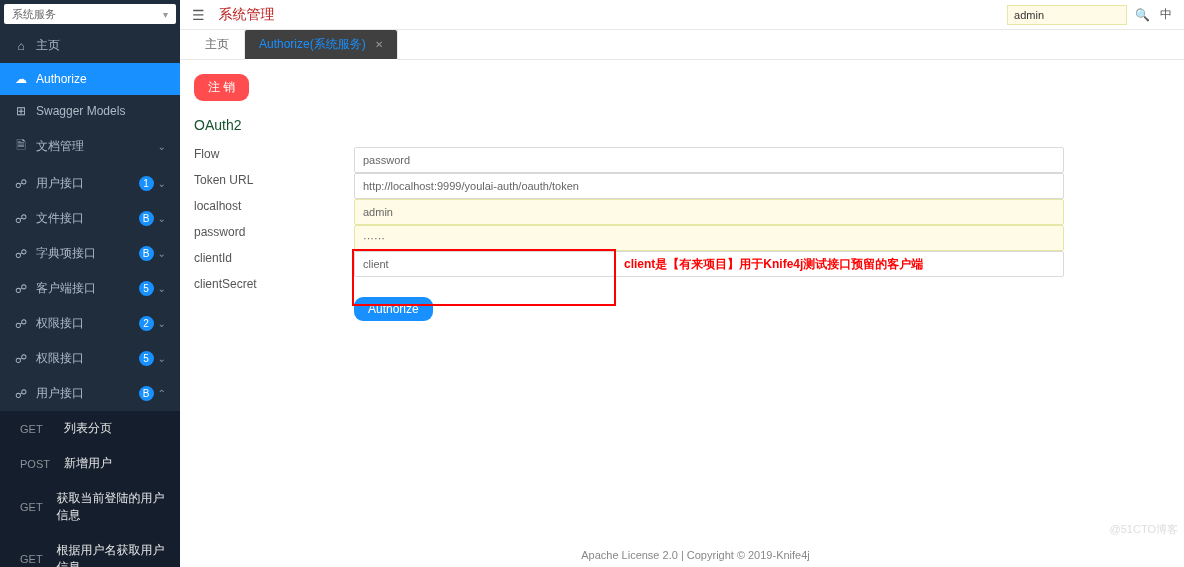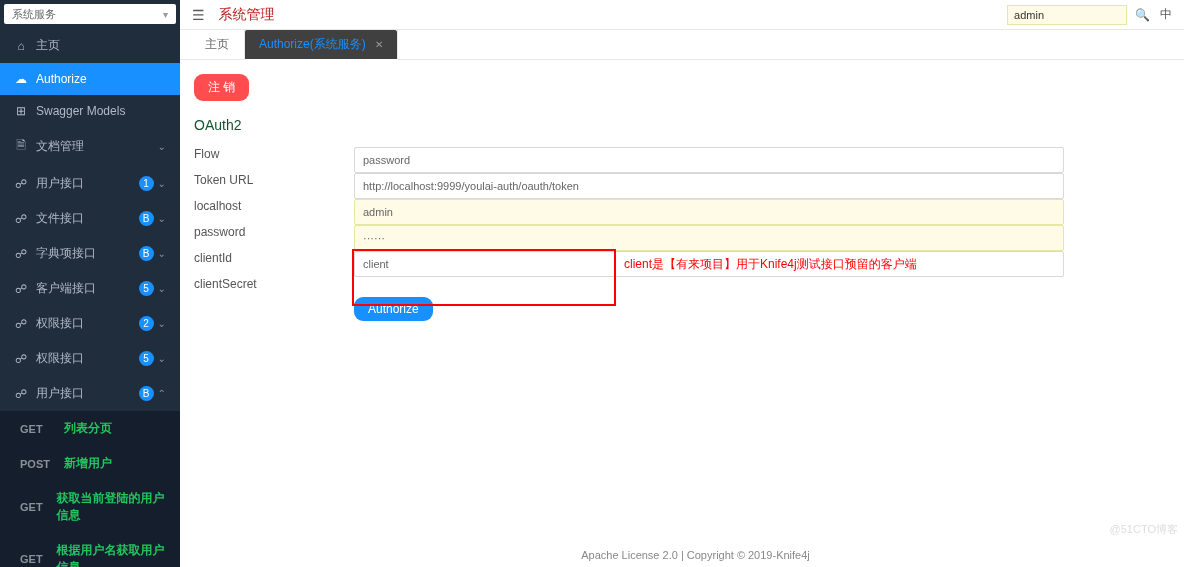--- a/index.html
+++ b/index.html
@@ -58,7 +58,7 @@
     
     .red-box-area { position: relative; }
     .red-box { position: absolute; border: 2px solid #ff0000; left: 158px; top: -2px; width: 264px; height: 57px; pointer-events: none; }
-    .red-note { position: absolute; left: 430px; top: 5px; color: #ff0000; font-size: 12px; font-weight: 400; }
+    .red-note { position: absolute; left: 430px; top: 5px; color: #ff0000; font-size: 12px; font-weight: 700; }
     
     .footer { height: 24px; display: flex; align-items: center; justify-content: center; font-size: 11px; color: #888; padding-left: 27px; }
     .footer .cc { margin: 0 3px; }

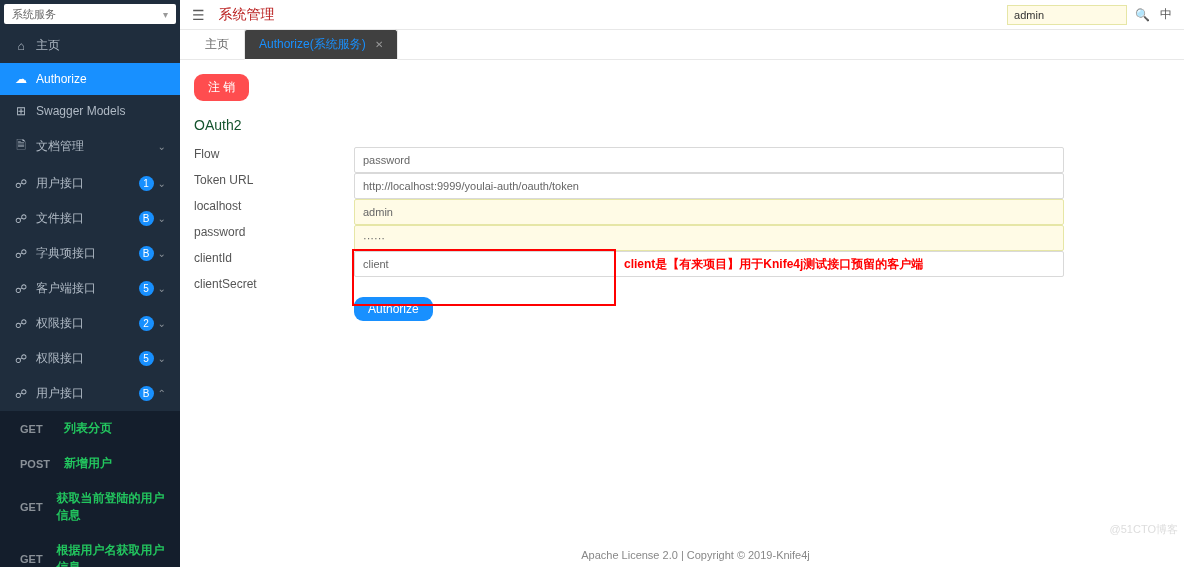--- a/index.html
+++ b/index.html
@@ -24,7 +24,7 @@
     .nav-item .chev2 { font-size: 10px; color: #8a9198; }
     
     .nav-sub { background: #141e2c; }
-    .nav-sub .nav-item { padding: 9px 14px 9px 20px; font-weight: bold; }
+    .nav-sub .nav-item { padding: 9px 14px 9px 20px; }
     .nav-sub .method { display: inline-block; width: 44px; font-size: 11px; color: #8a9198; }
     .nav-sub .sublabel { color: #22c55e; font-size: 12px; }
     

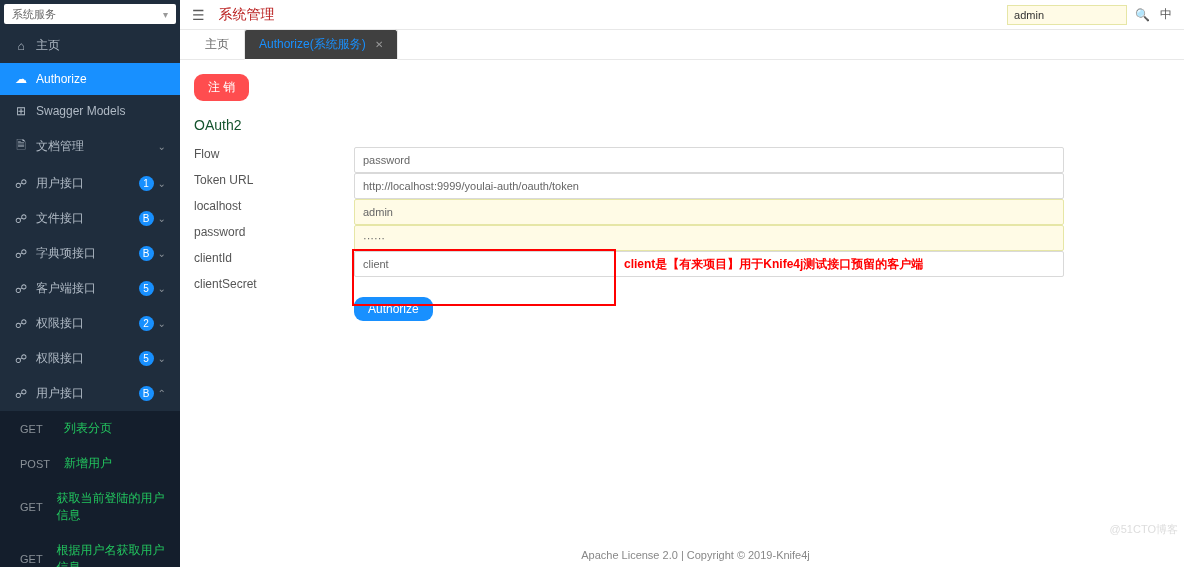--- a/index.html
+++ b/index.html
@@ -26,7 +26,7 @@
     .nav-sub { background: #141e2c; }
     .nav-sub .nav-item { padding: 9px 14px 9px 20px; }
     .nav-sub .method { display: inline-block; width: 44px; font-size: 11px; color: #8a9198; }
-    .nav-sub .sublabel { color: #22c55e; font-size: 12px; }
+    .nav-sub .sublabel { color: #e5e5e5; font-size: 12px; }
     
     
     .main { flex: 1; display: flex; flex-direction: column; min-width: 0; }

